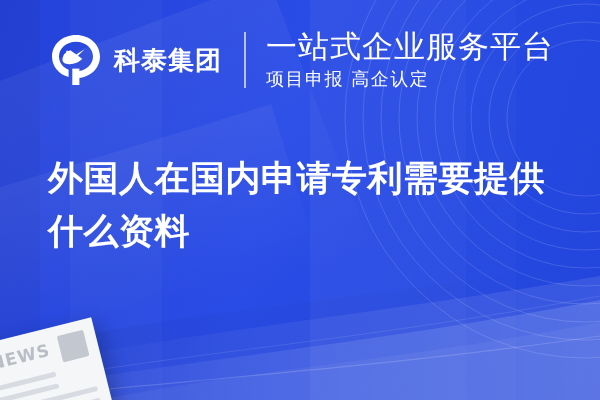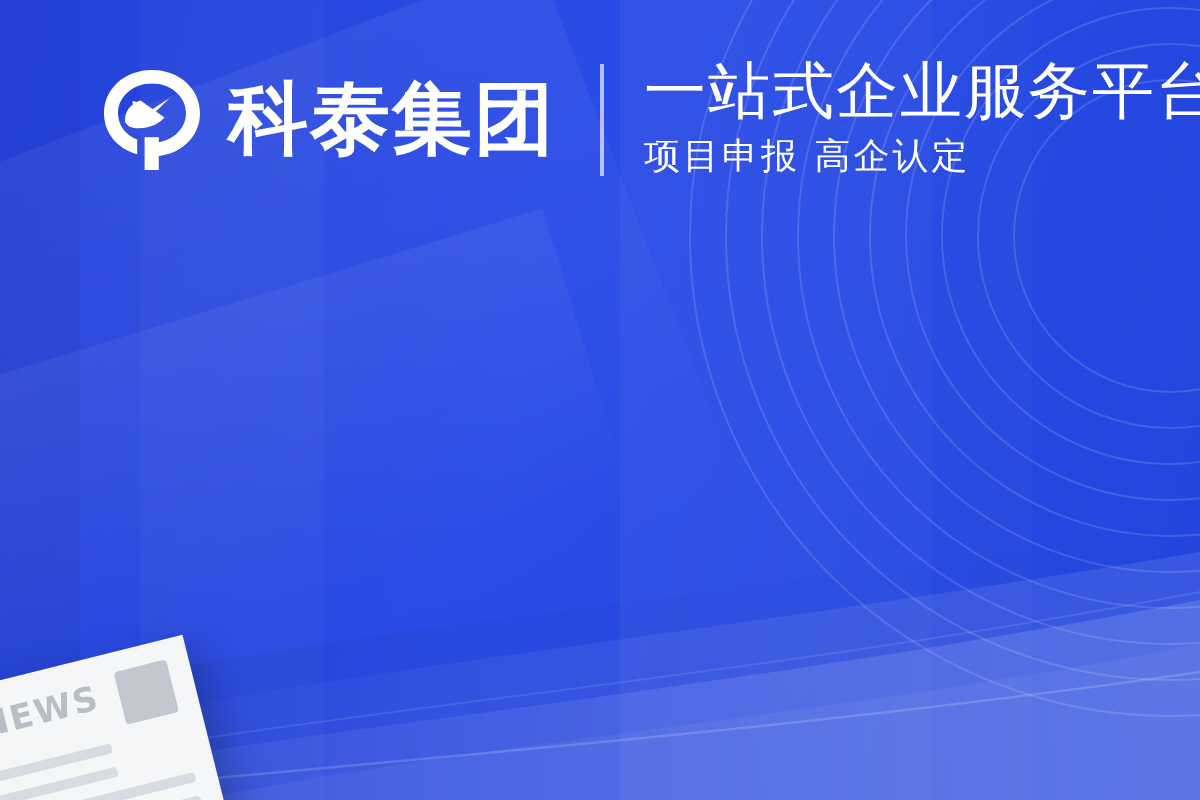--- a/index.html
+++ b/index.html
@@ -80,7 +80,7 @@
   }
   .brand-name {
     color: #ffffff;
-    font-size: 40px;
+    font-size: 26px;
     font-weight: 700;
     letter-spacing: 1px;
     line-height: 1;

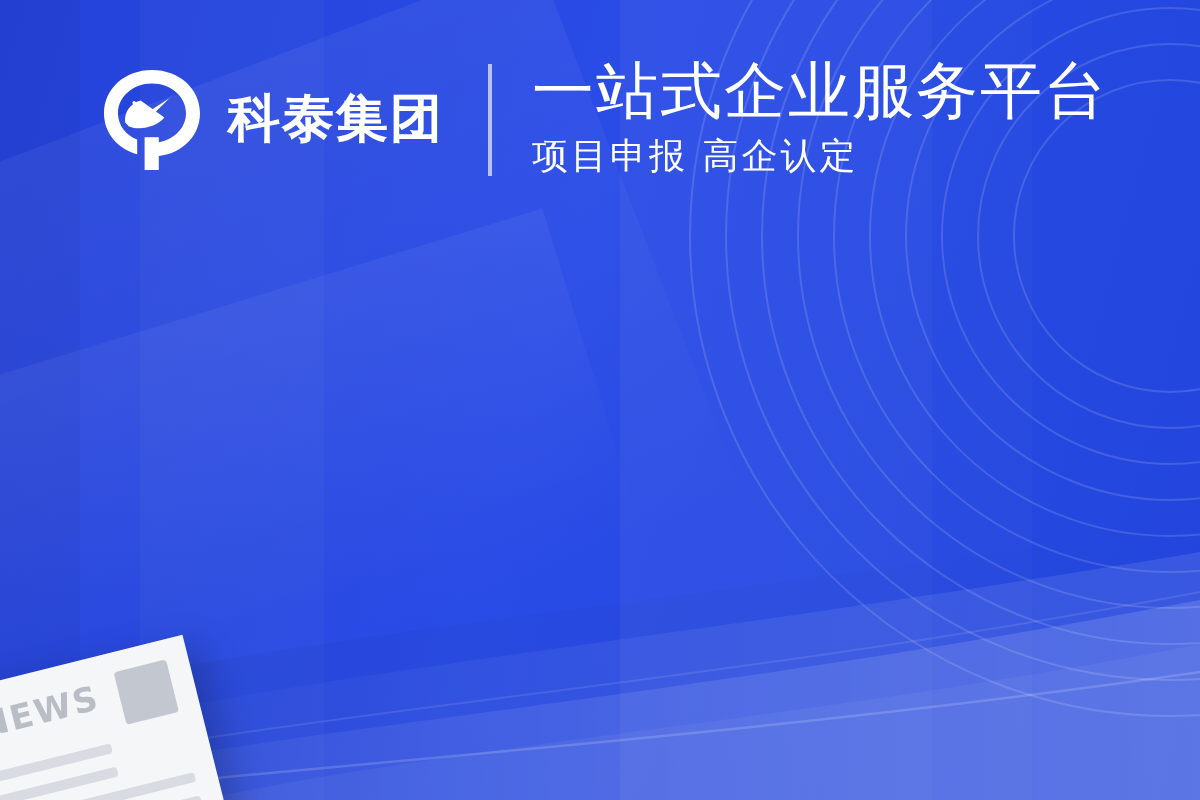--- a/index.html
+++ b/index.html
@@ -256,6 +256,7 @@
     </div>
   </div>
 
+  <div class="title">外国人在国内申请专利需要提供什么资料</div>
 
   <div class="newspaper">
     <div class="news-top">

